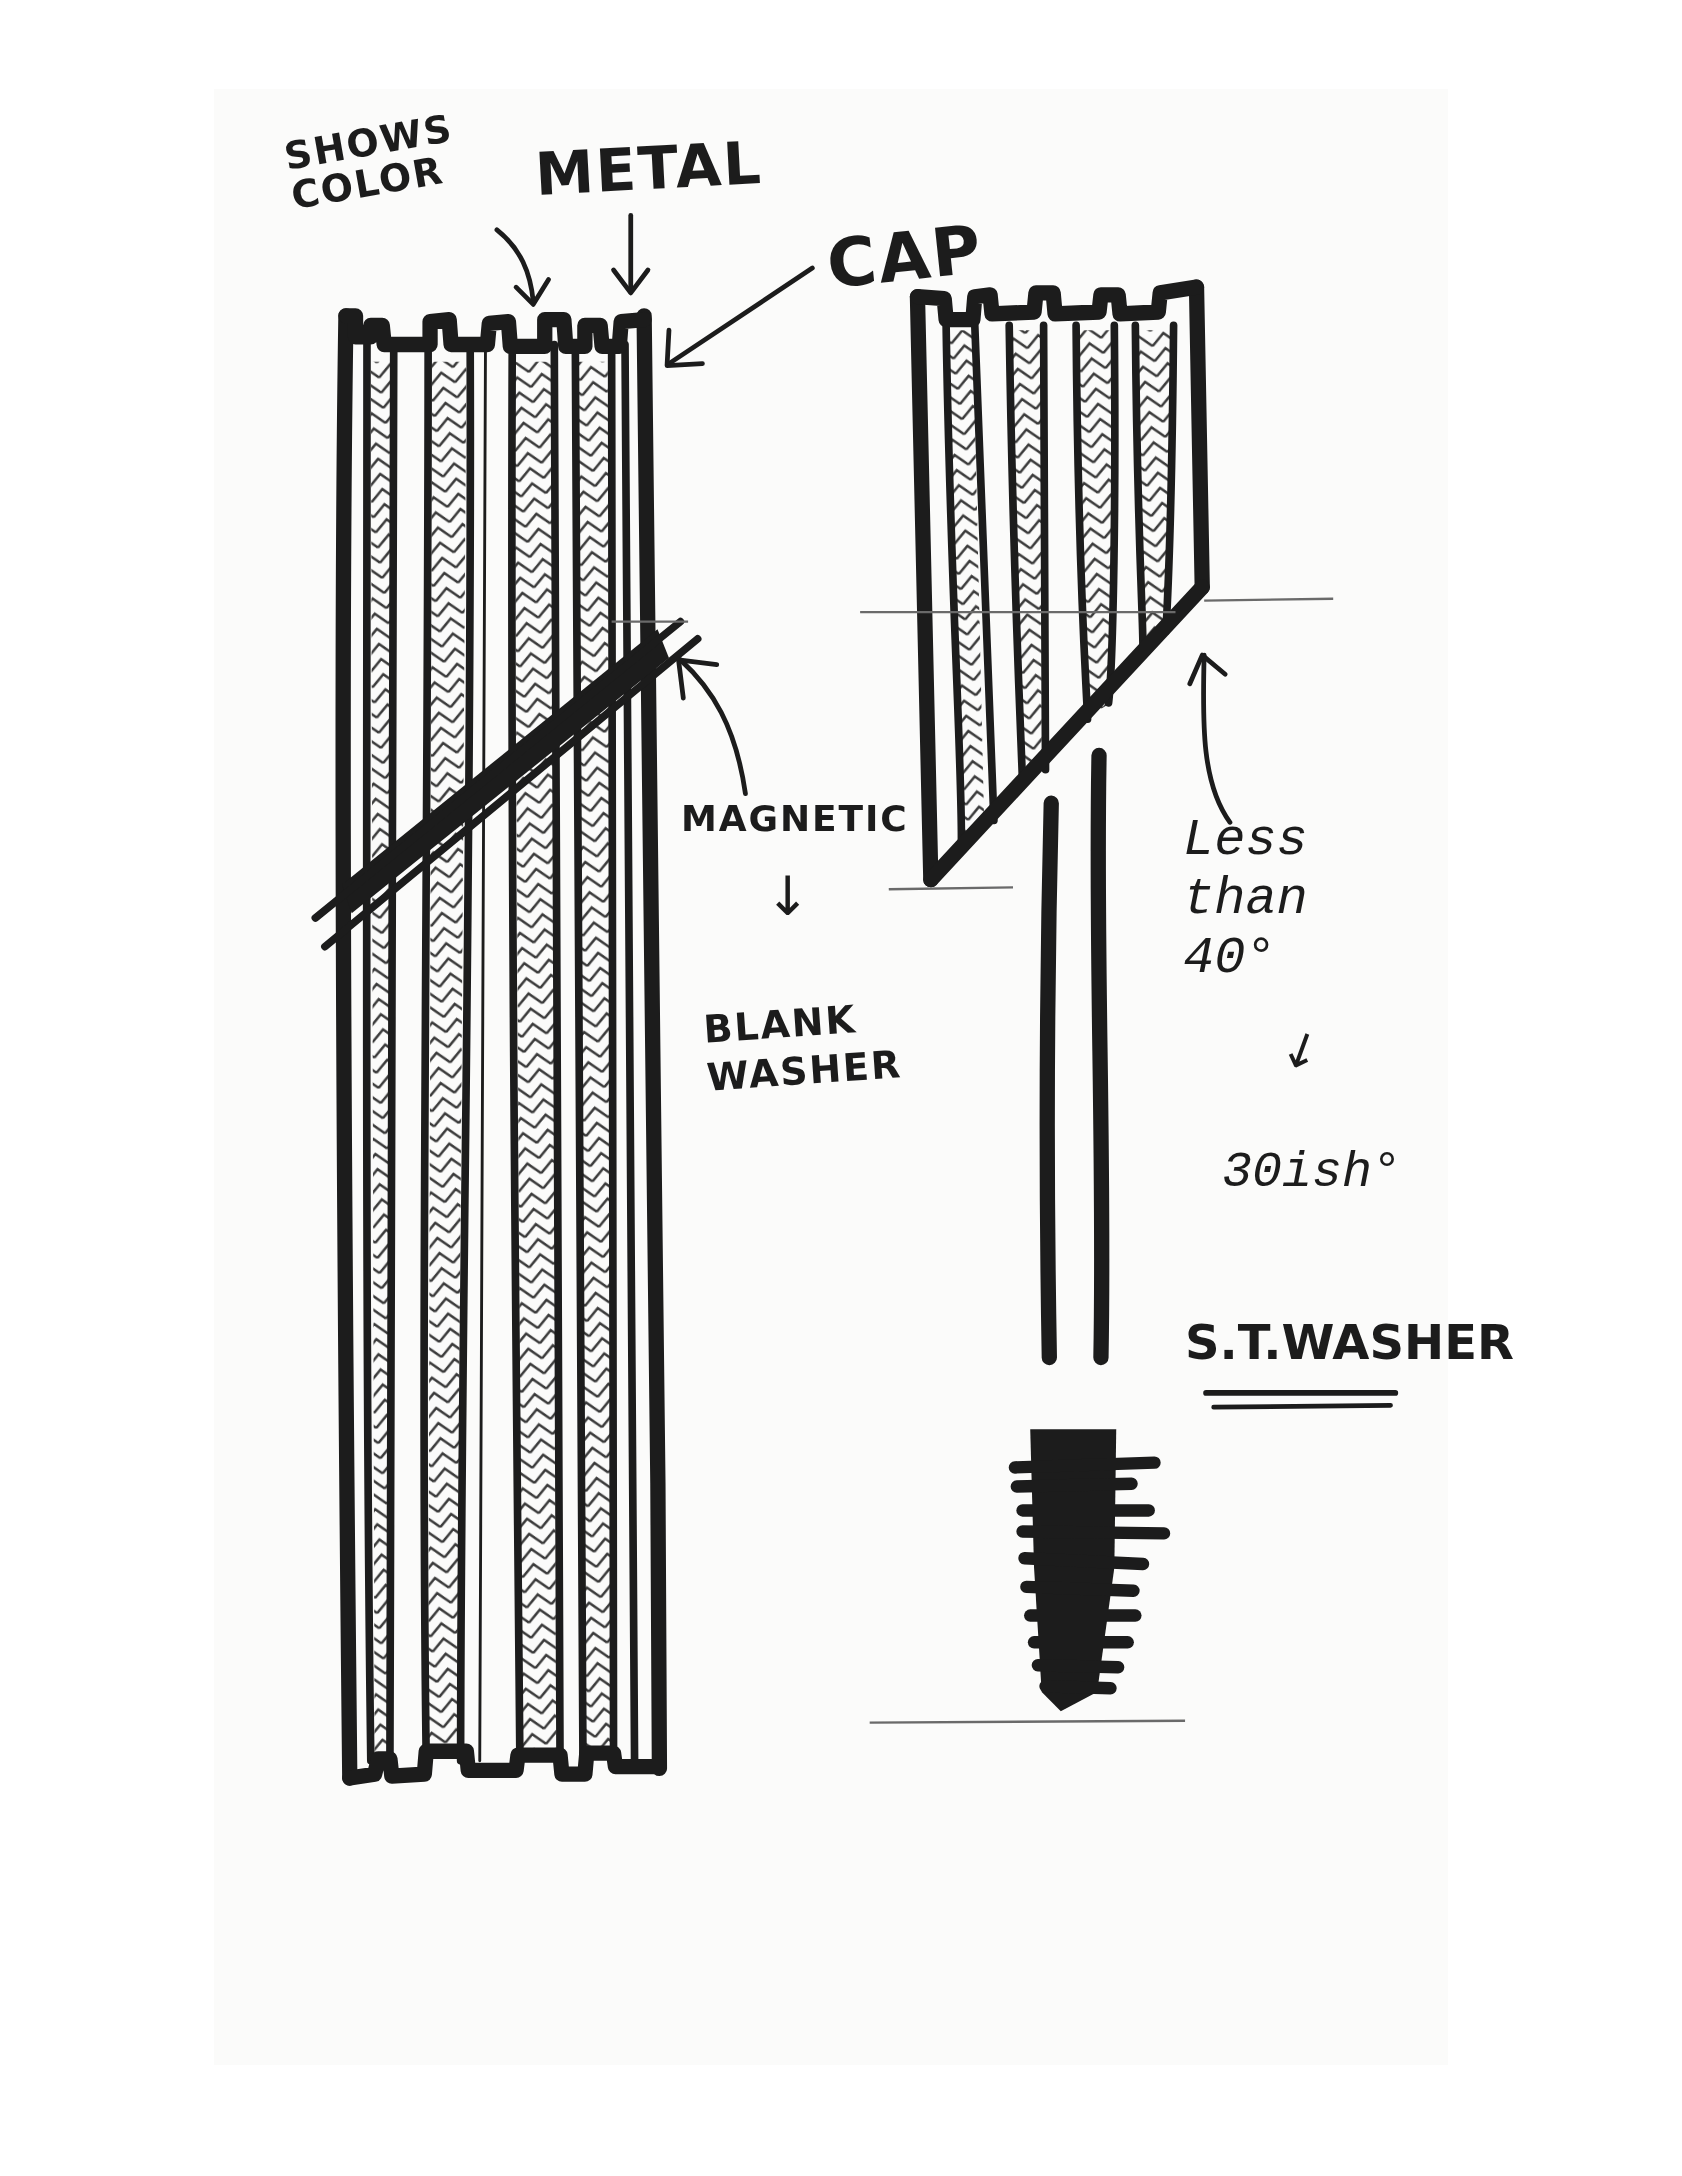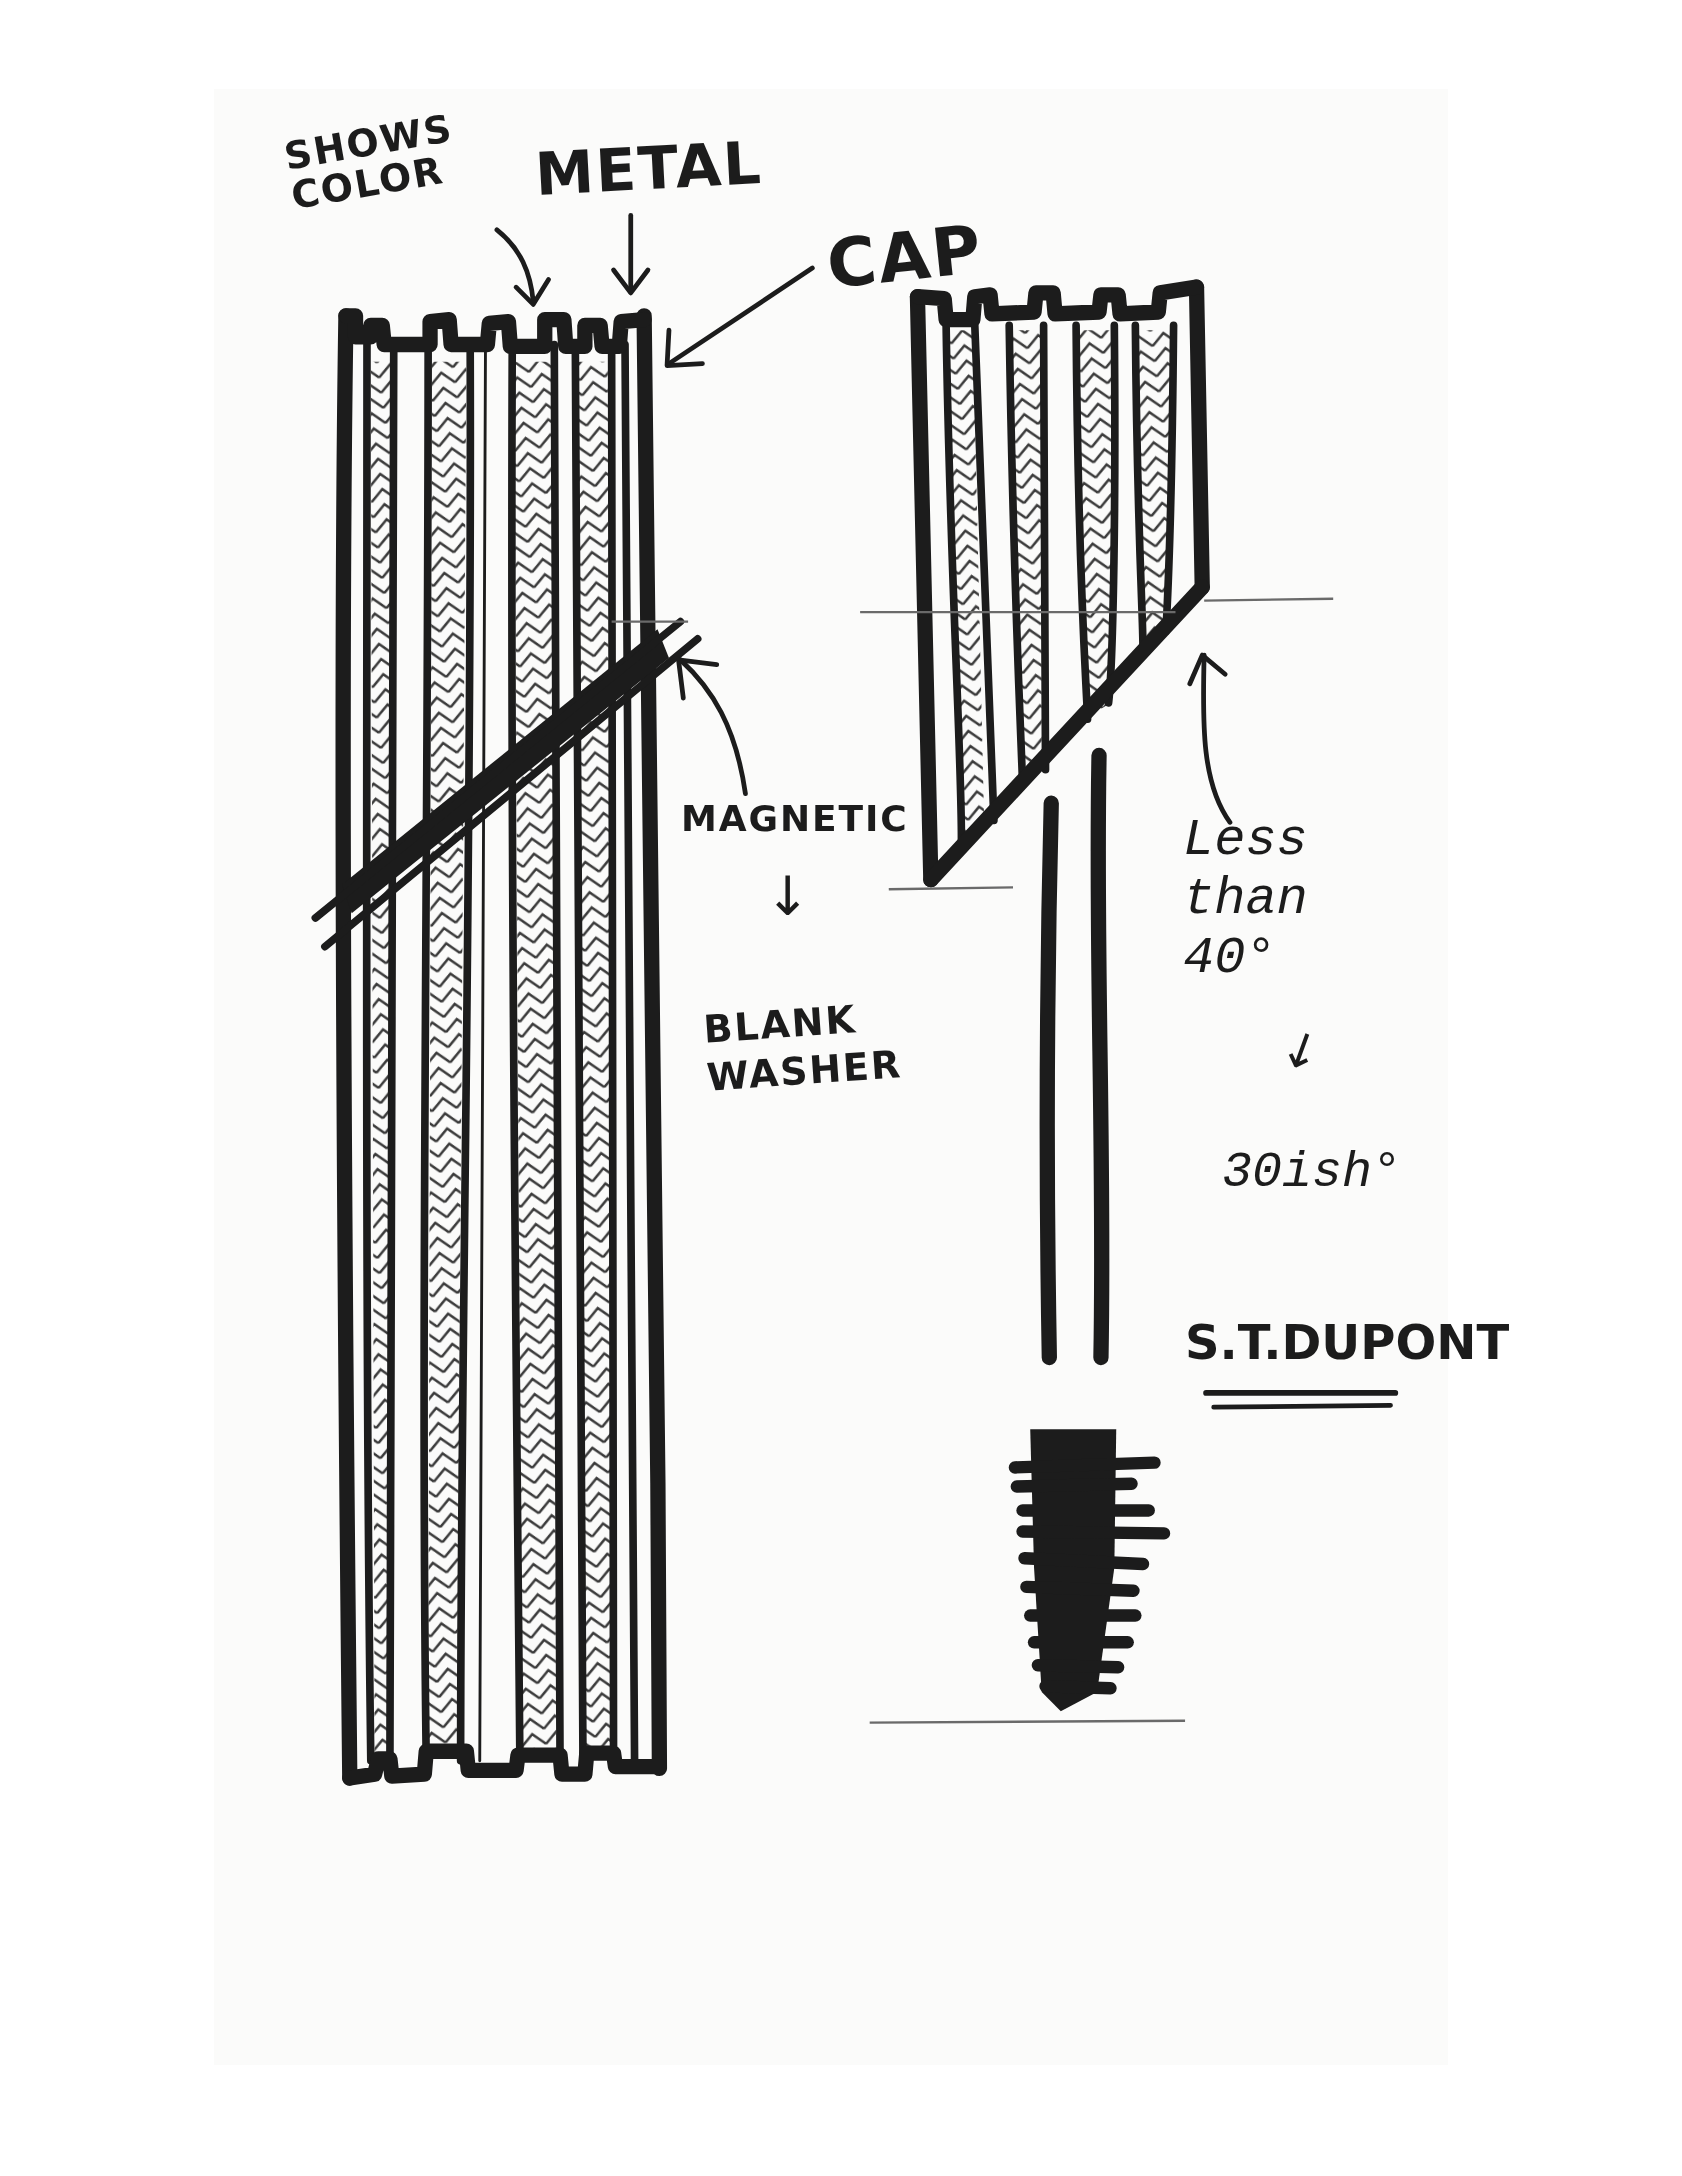--- a/index.html
+++ b/index.html
@@ -152,7 +152,7 @@
 <div class="label" style="left:1281px;top:1023px;font-size:48px;transform:rotate(20deg);">↓</div>
 <div class="label script" style="left:1222px;top:1116px;font-size:50px;margin-top:28px;">30ish°</div>
 
-<div class="label caps" style="left:1185px;top:1314px;font-size:48px;letter-spacing:0px;">S.T.DUPONT</div>
+<div class="label caps" style="left:1185px;top:1314px;font-size:48px;letter-spacing:0px;">S.T.WASHER</div>
 
 
 </body></html>

